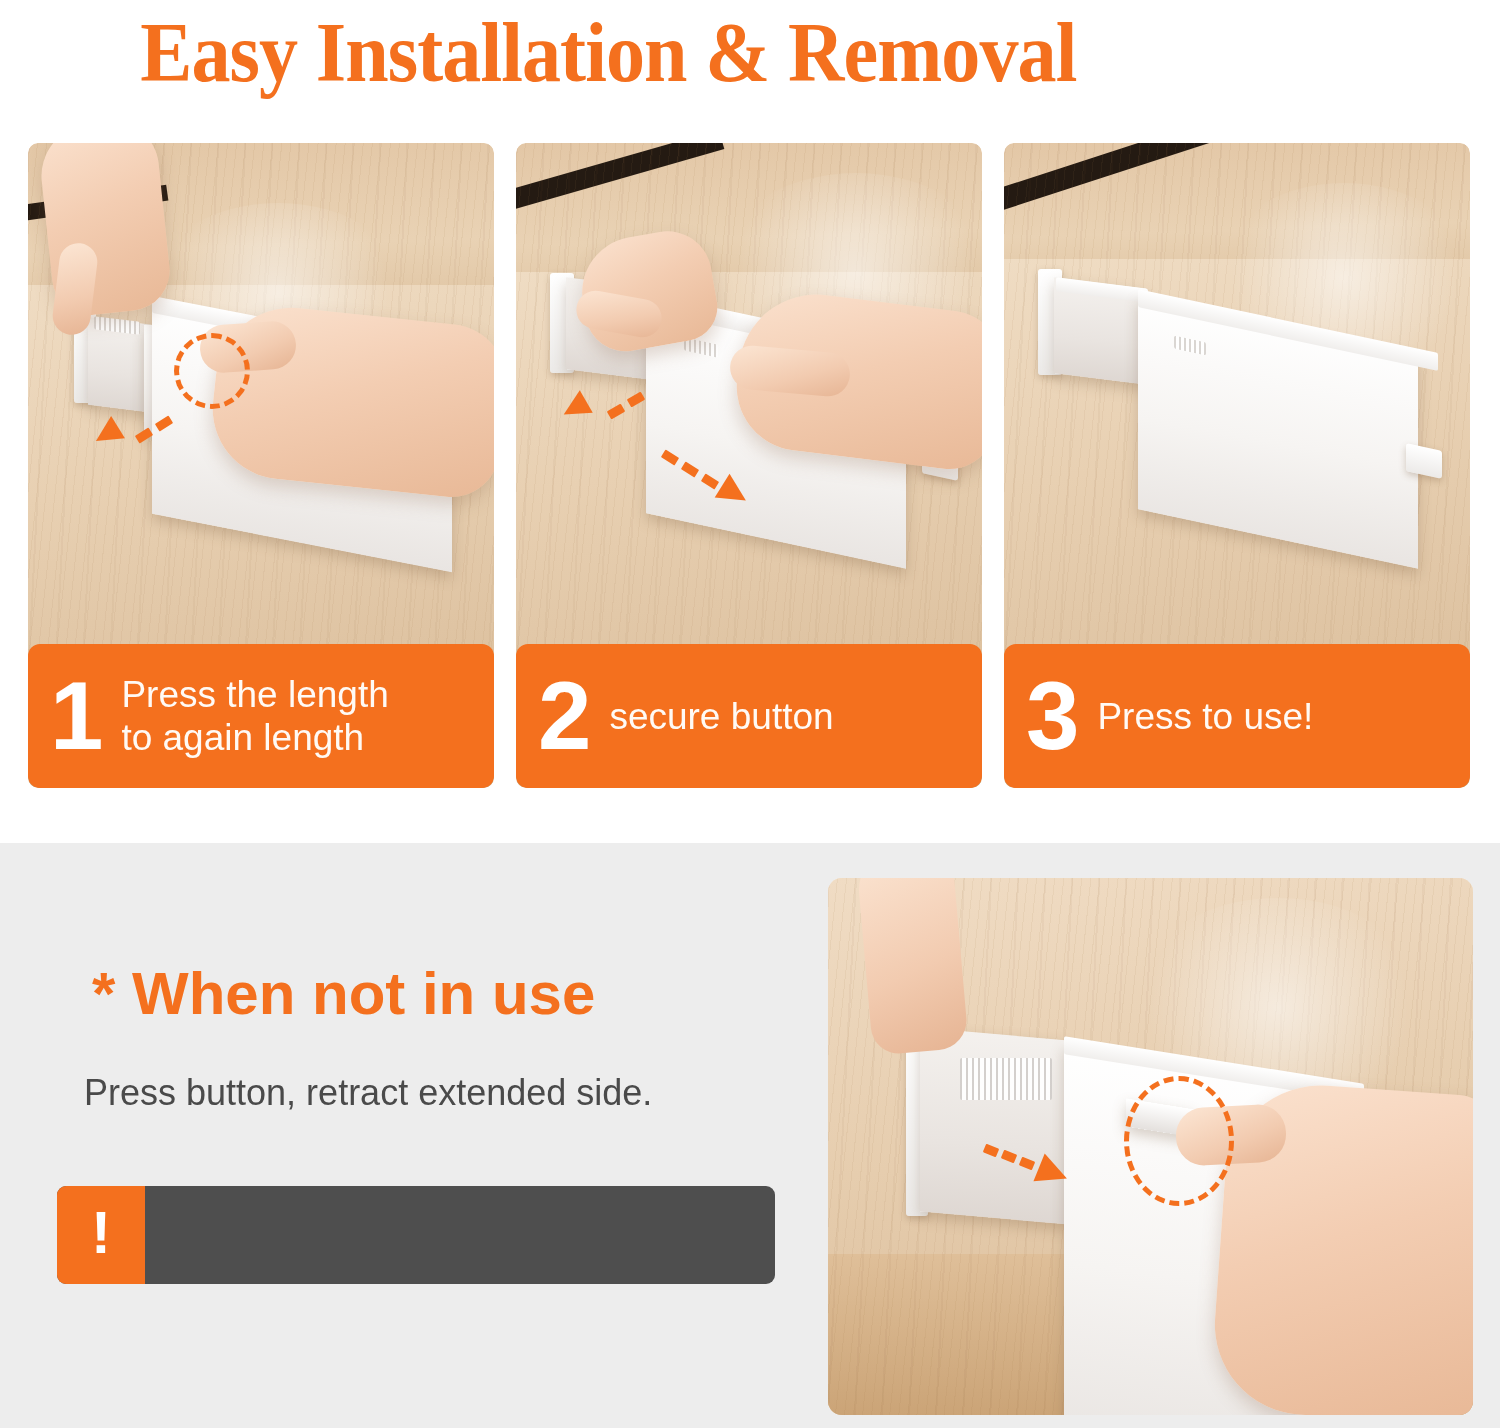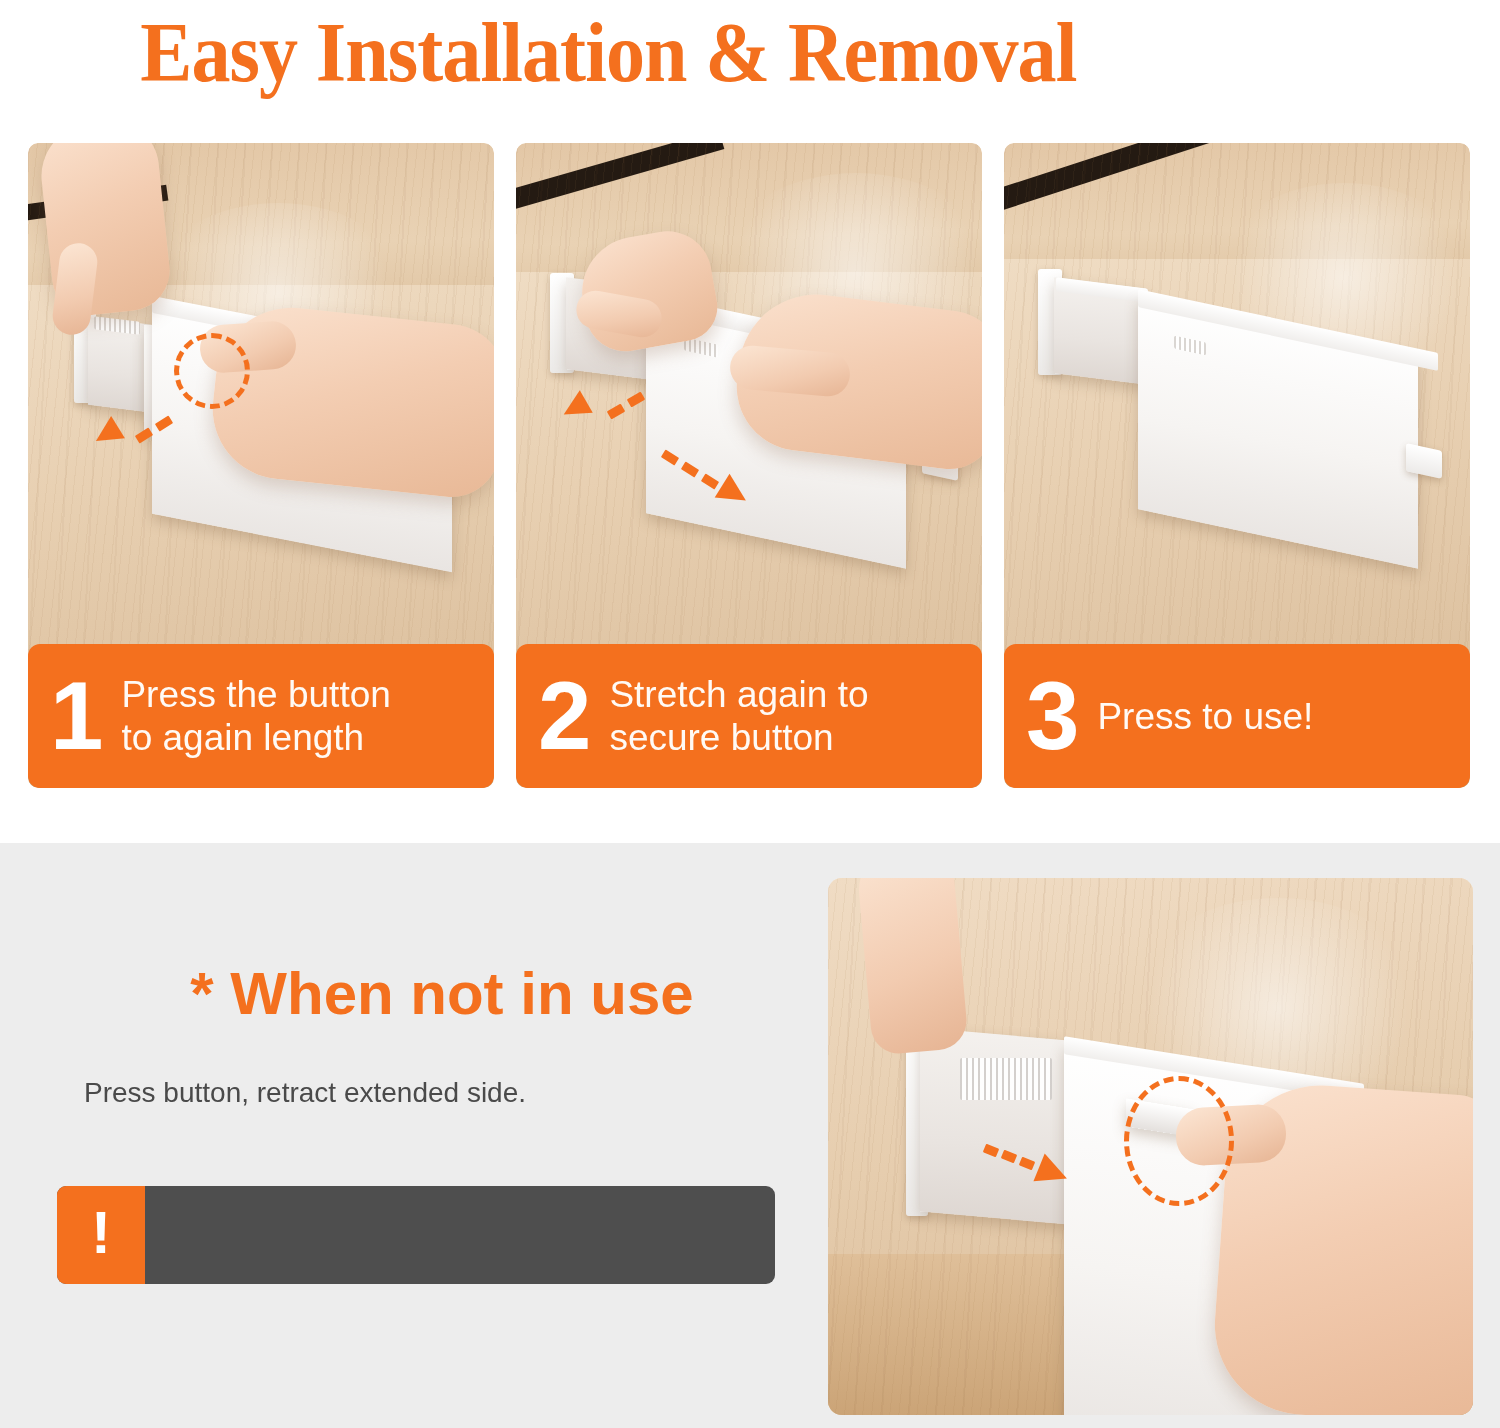--- a/index.html
+++ b/index.html
@@ -242,7 +242,7 @@
     <div class="caption" style="height:144px;">
       <span class="cap-num">1</span>
       <span class="cap-text">
-        <span>Press the button</span>
+        <span>Press the length</span>
         <span class="l2">to again length</span>
       </span>
     </div>

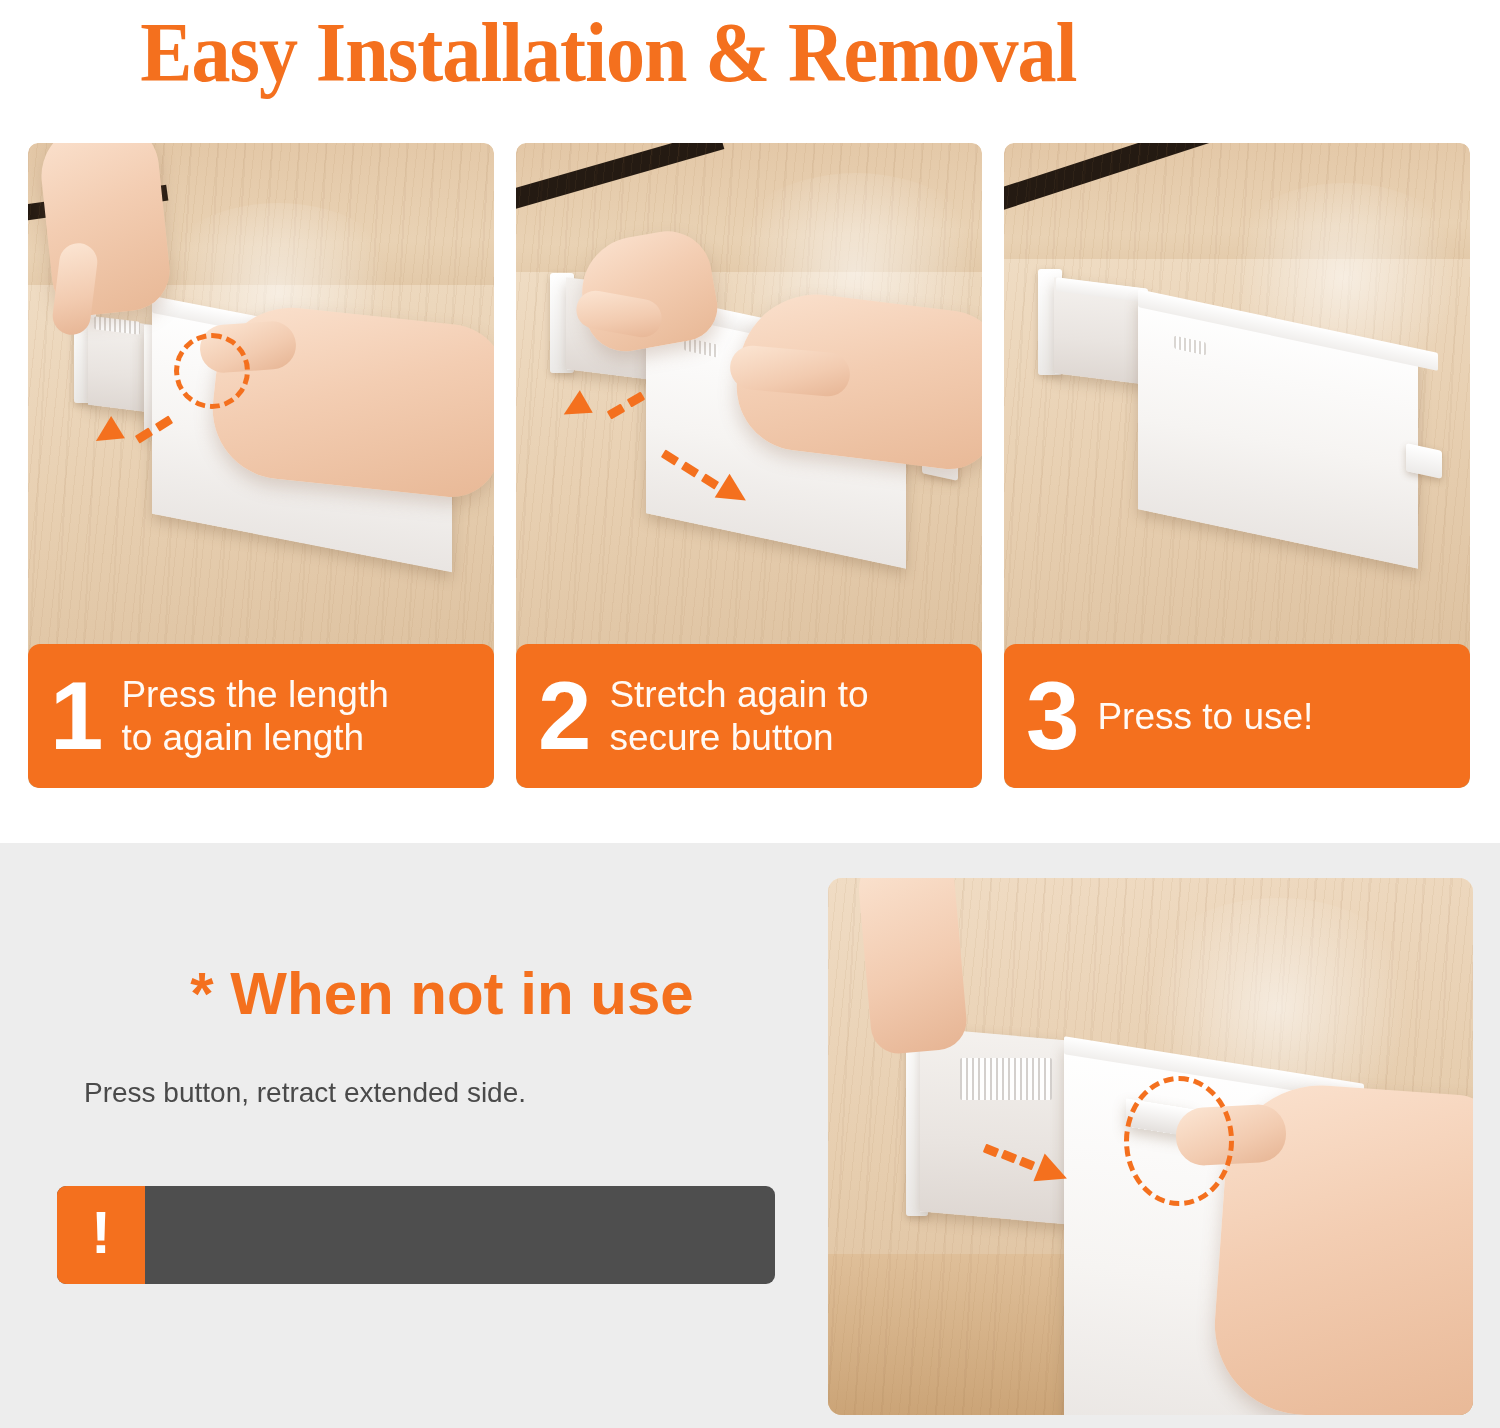--- a/index.html
+++ b/index.html
@@ -289,7 +289,6 @@
     <div class="caption" style="height:144px;">
       <span class="cap-num">2</span>
       <span class="cap-text">
-        <span>Stretch again to</span>
         <span class="l2">secure button</span>
       </span>
     </div>

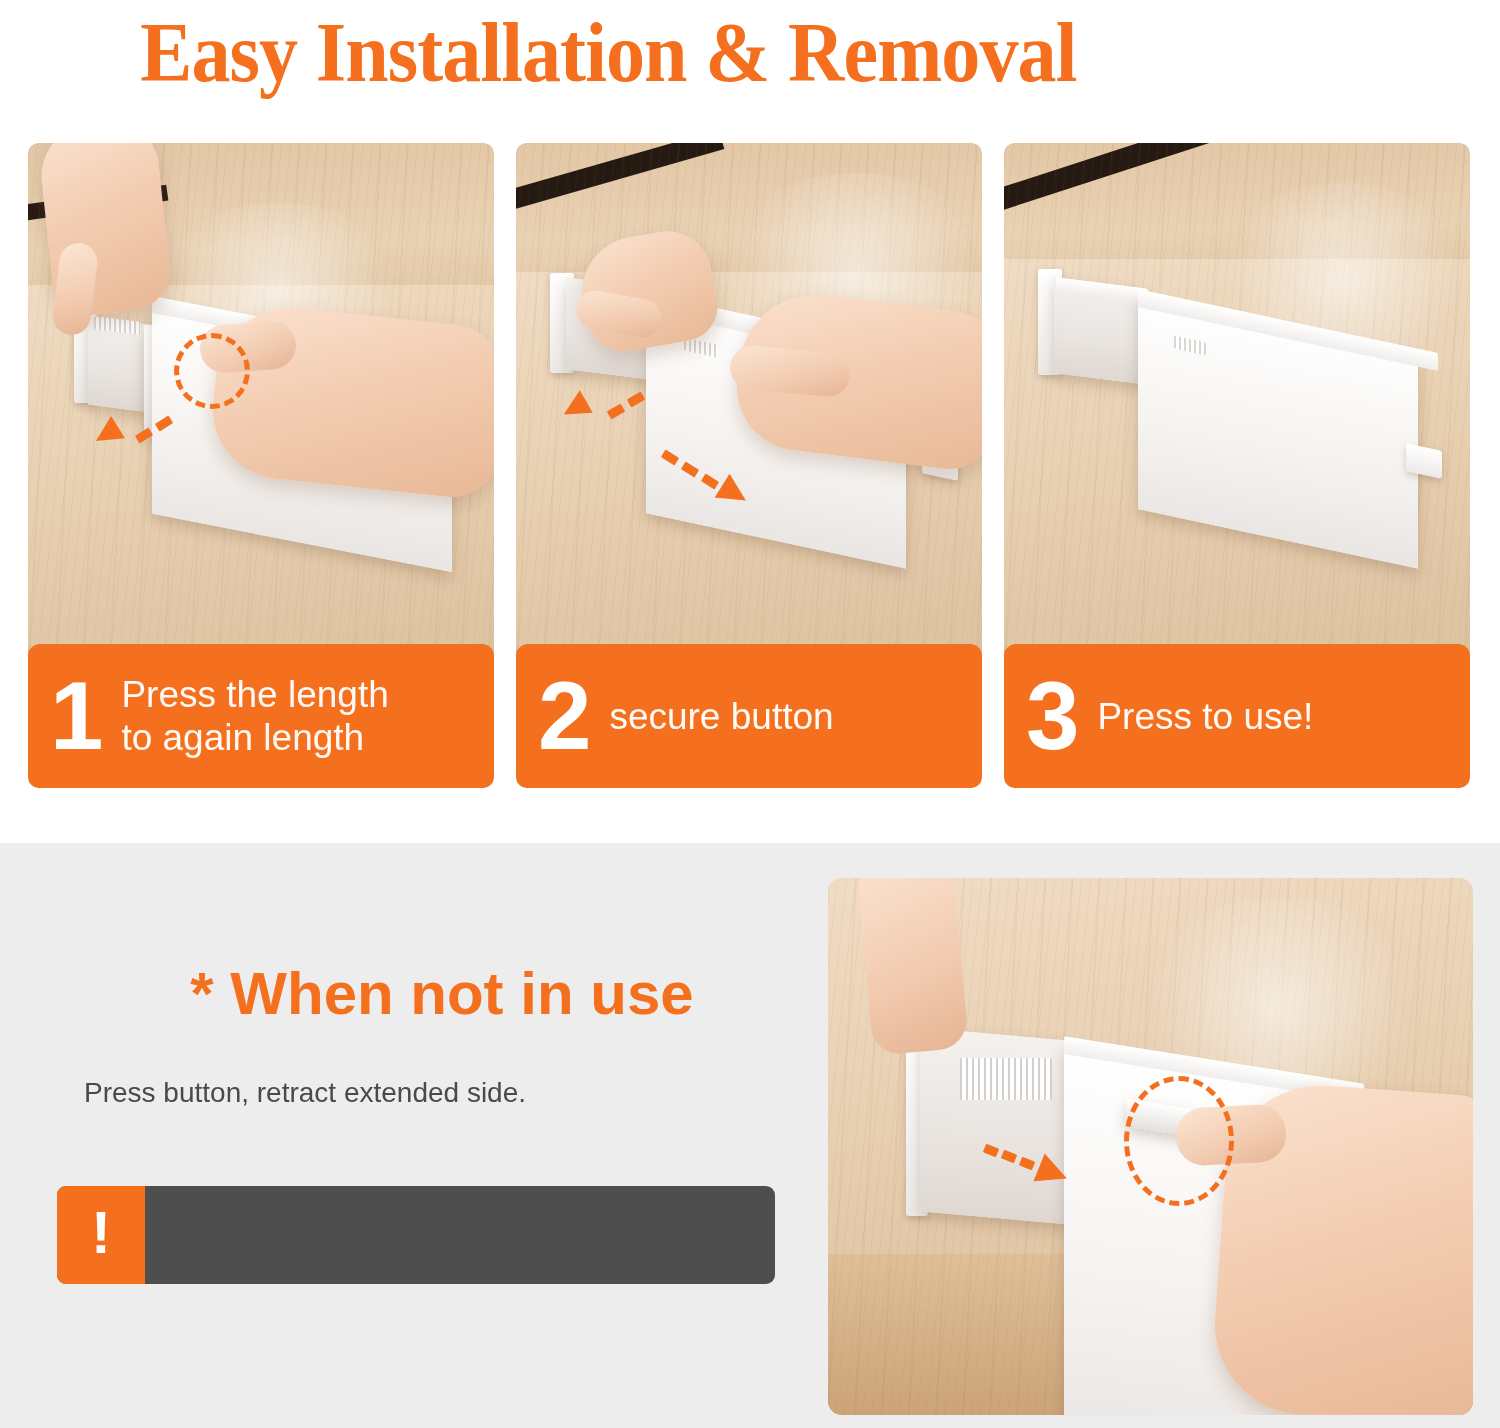--- a/index.html
+++ b/index.html
@@ -164,7 +164,7 @@
   }
   #heading-no-use{
     font-size:60px;font-weight:bold;color:#F4701E;
-    line-height:66px;margin:0;white-space:nowrap;text-align:center;
+    line-height:66px;margin:0;white-space:nowrap;
   }
   #sub-no-use{
     font-size:28px;color:#4a4a4a;line-height:44px;

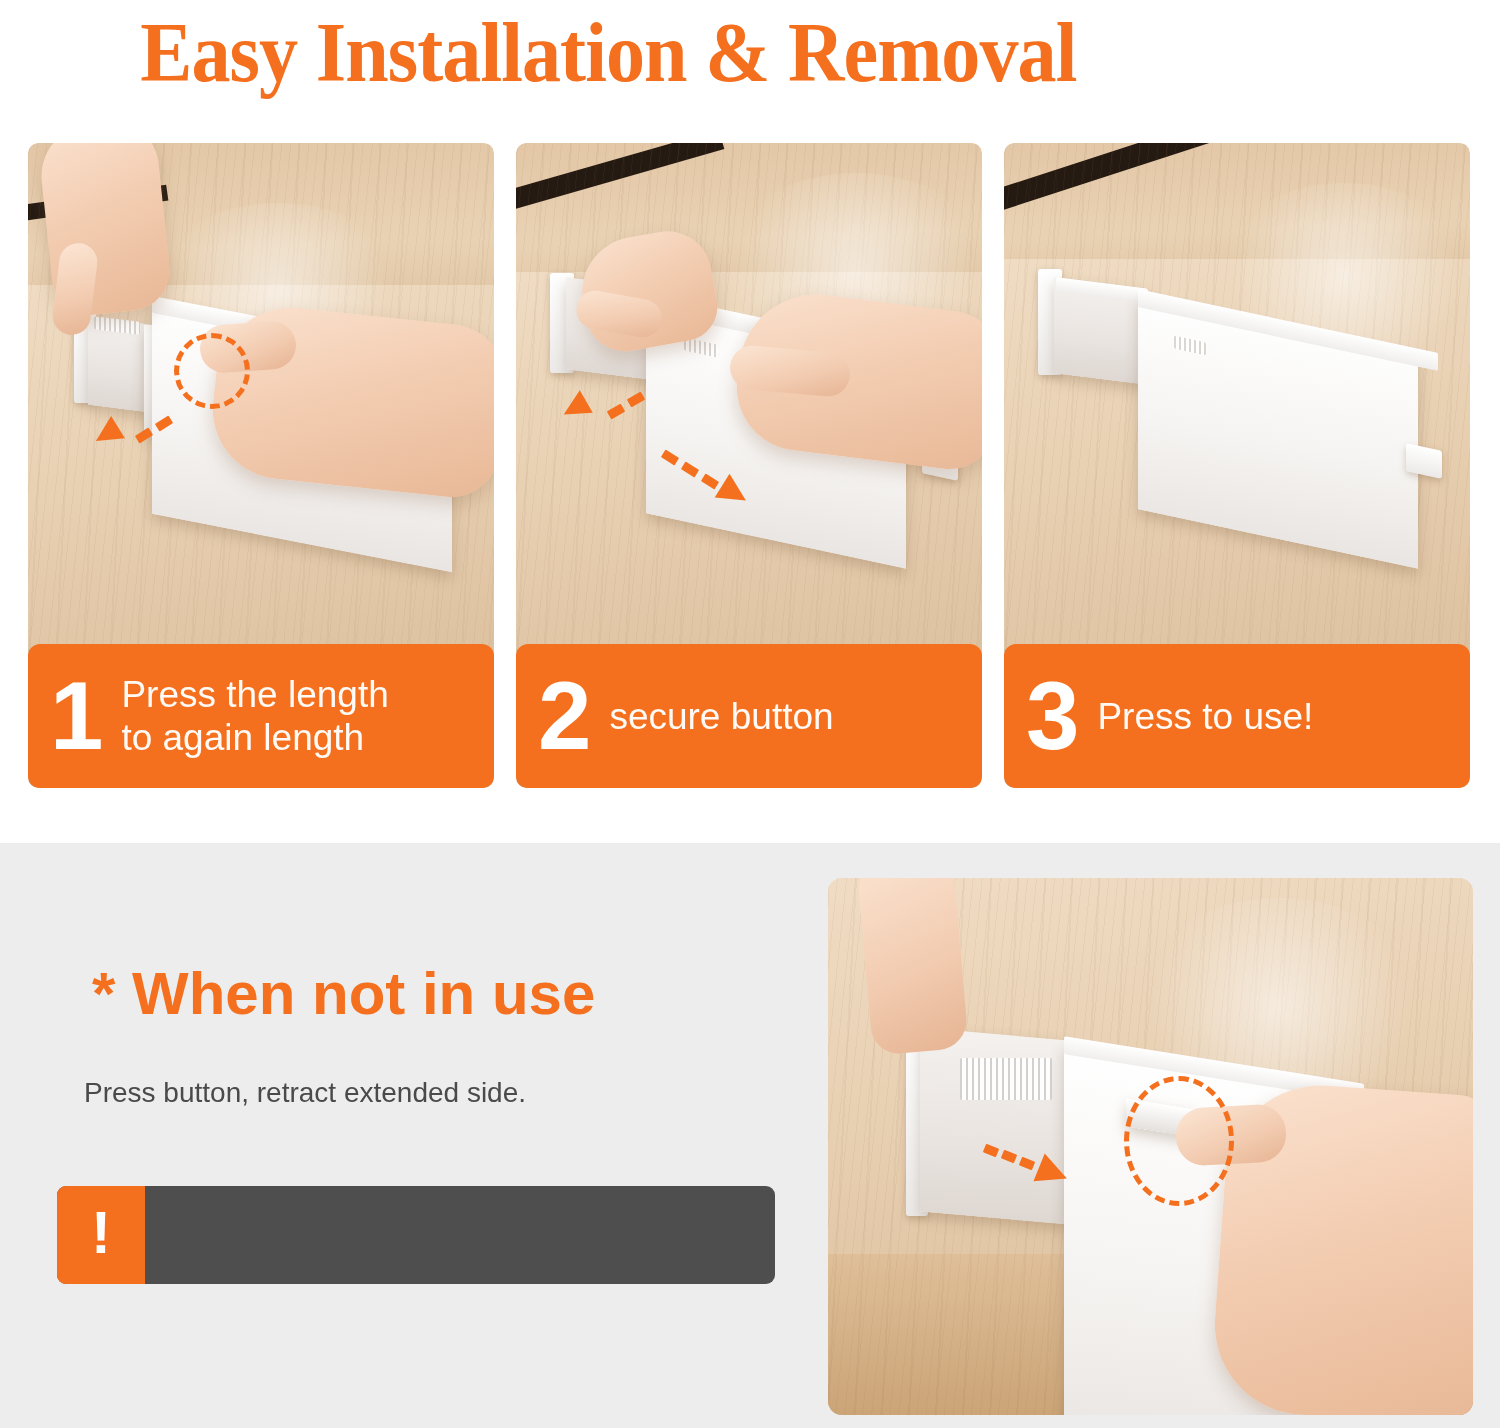--- a/index.html
+++ b/index.html
@@ -167,7 +167,7 @@
     line-height:66px;margin:0;white-space:nowrap;
   }
   #sub-no-use{
-    font-size:28px;color:#4a4a4a;line-height:44px;
+    font-size:36px;color:#4a4a4a;line-height:44px;
     margin:44px 0 0 -8px;
   }
   #note-box{

